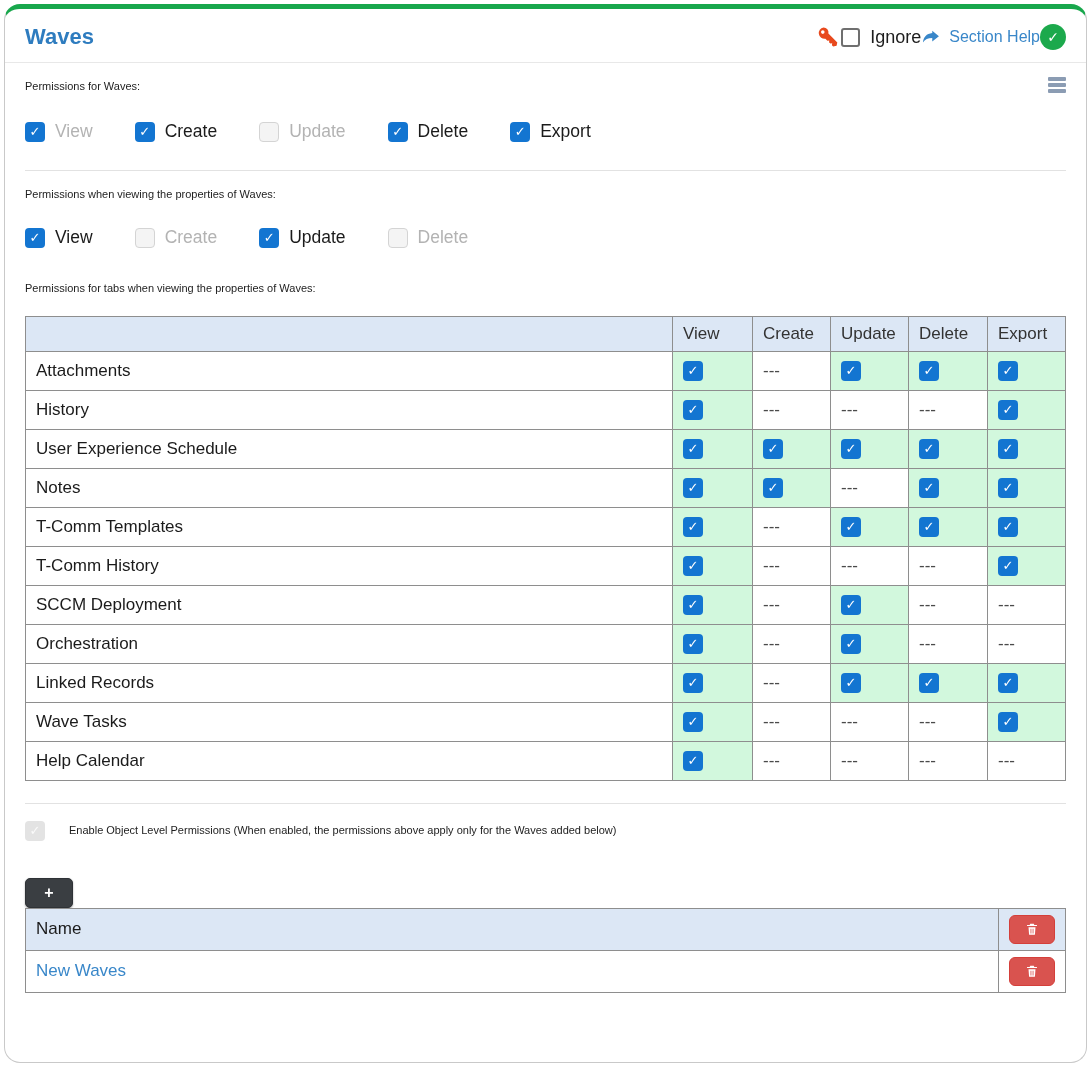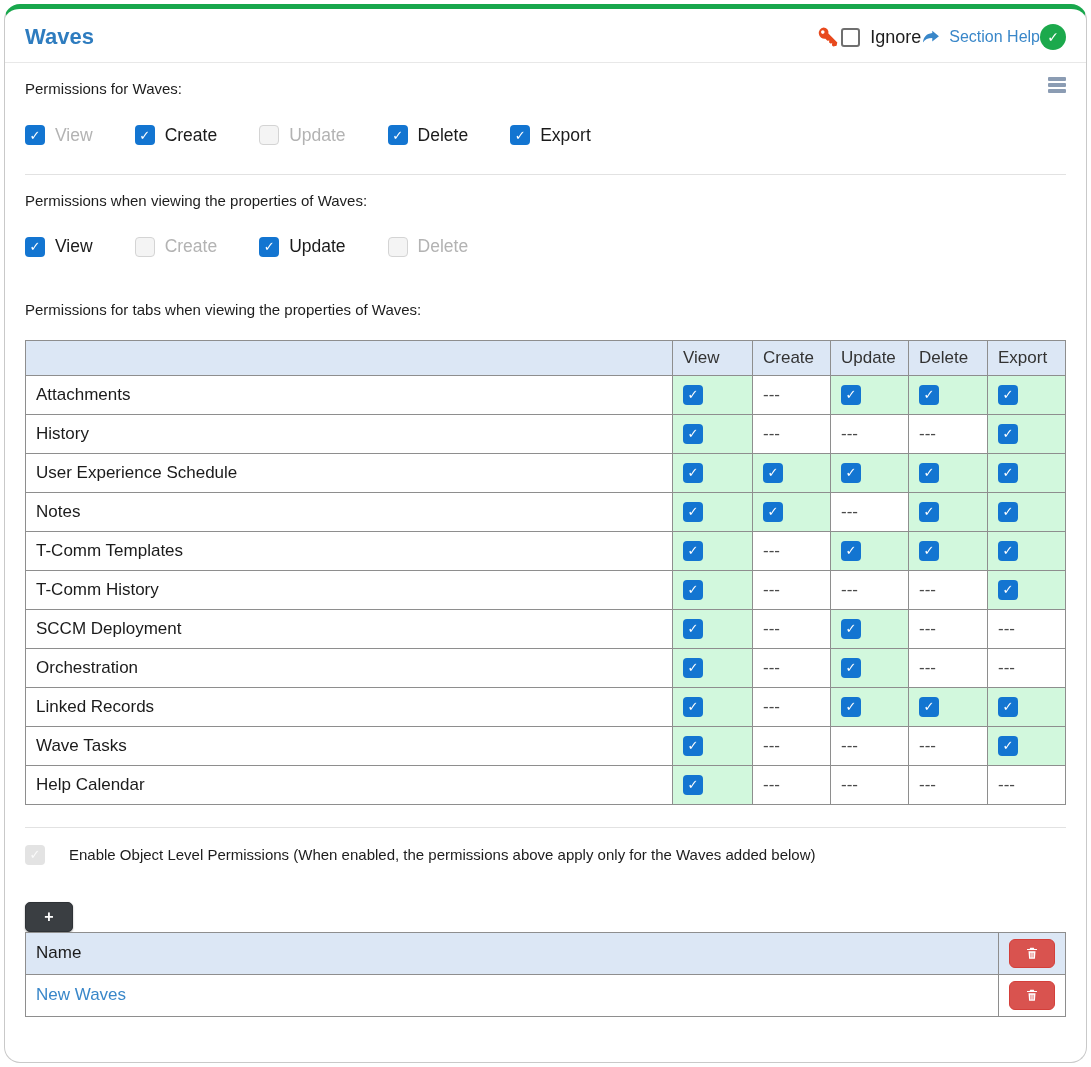--- a/index.html
+++ b/index.html
@@ -42,7 +42,7 @@
     display:inline-flex;align-items:center;justify-content:center;font-size:14px;font-weight:bold}
   .content{padding:0 20px 16px 20px}
   .section-head{display:flex;justify-content:space-between;align-items:flex-start;margin-top:16px}
-  .section-label{font-size:15px;color:#1d1d1d;line-height:1.3}
+  .section-label{font-size:11px;color:#1d1d1d;line-height:1.3}
   .hamburger{width:18px;padding:0;border:none;background:none;cursor:pointer;margin-top:-4px}
   .hamburger i{display:block;height:4px;background:var(--hamburger_gray);border-radius:1px;margin:2px 0}
   .cb-row{display:flex;gap:42px;margin-top:26px;align-items:center}

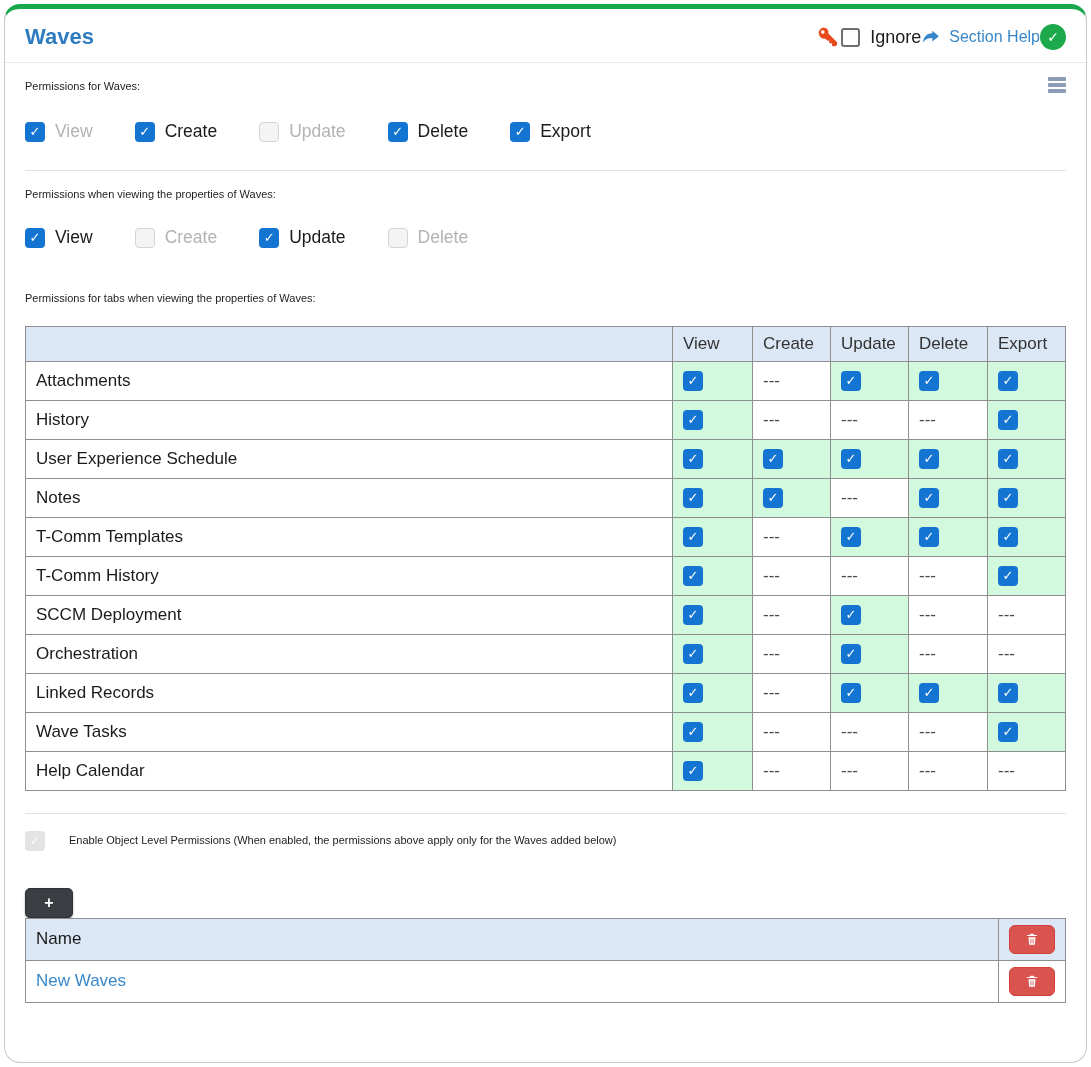--- a/index.html
+++ b/index.html
@@ -161,7 +161,7 @@
         </label>
       </div>
 
-    <div class="section-label" style="margin-top:43px">Permissions for tabs when viewing the properties of Waves:</div>
+    <div class="section-label" style="margin-top:33px">Permissions for tabs when viewing the properties of Waves:</div>
 
     <table class="perm-table">
       <thead>

